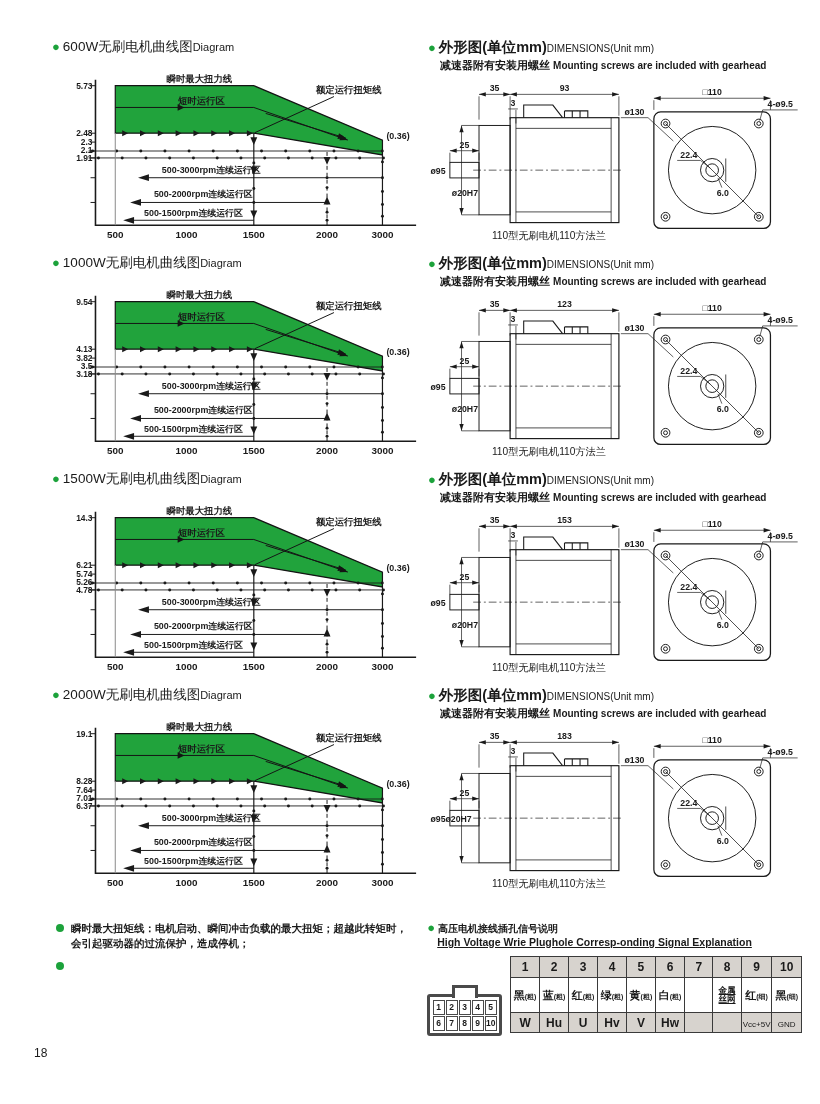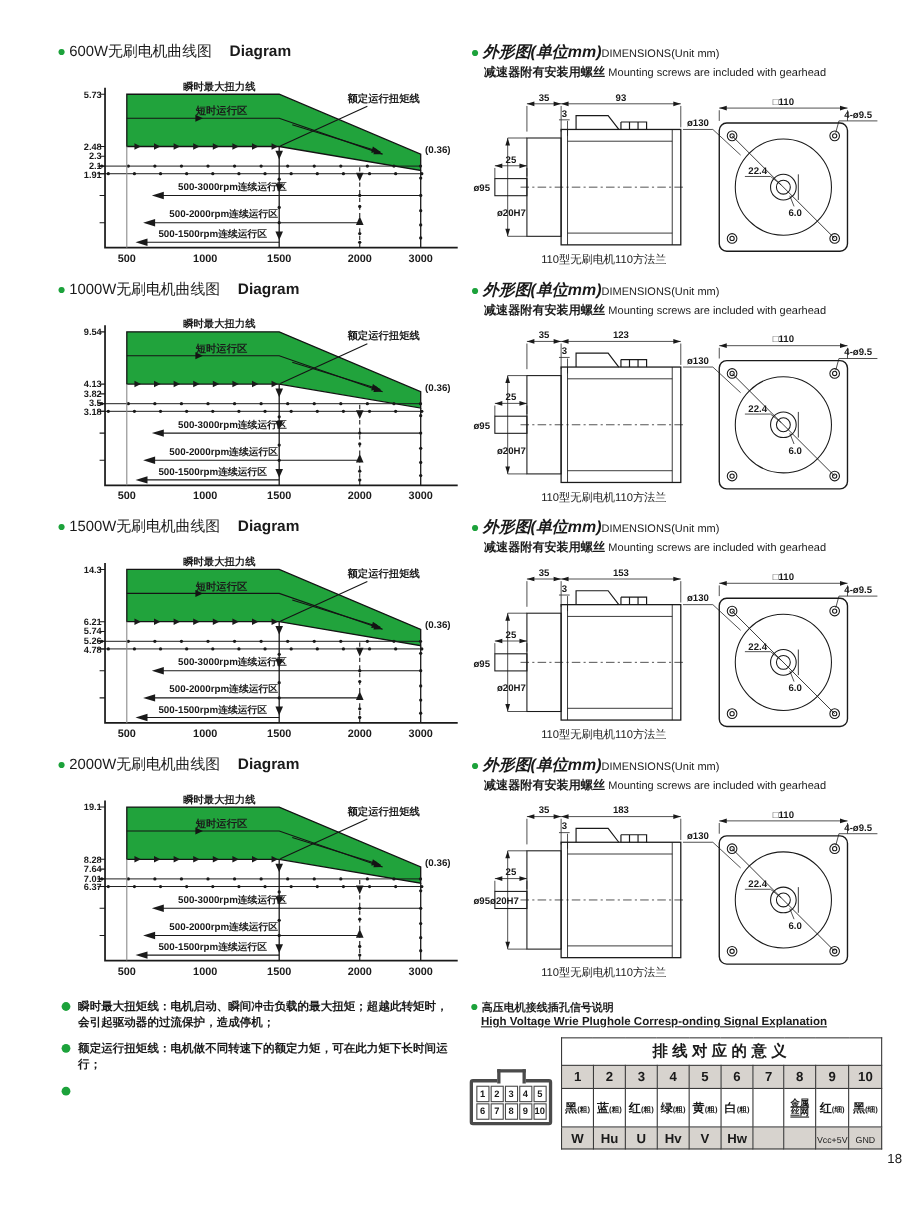--- a/index.html
+++ b/index.html
@@ -11,7 +11,7 @@
   .sec-head{display:flex;align-items:baseline;white-space:nowrap;}
   .bullet{color:var(--green,#1ca23b);font-size:13px;margin-right:3px;line-height:1;}
   .chart-title{font-size:13.5px;font-weight:normal;}
-  .chart-title-en{font-size:14px;font-weight:bold;margin-left:16px;}
+  .chart-title-en{font-size:11px;font-weight:normal;margin-left:0;}
   .dim-title{font-size:14.5px;font-weight:bold;font-style:italic;}
   .dim-title-en{font-size:10px;font-weight:normal;margin-left:0;}
   .dim-sub{font-size:11px;font-weight:bold;margin:1px 0 0 12px;white-space:nowrap;}

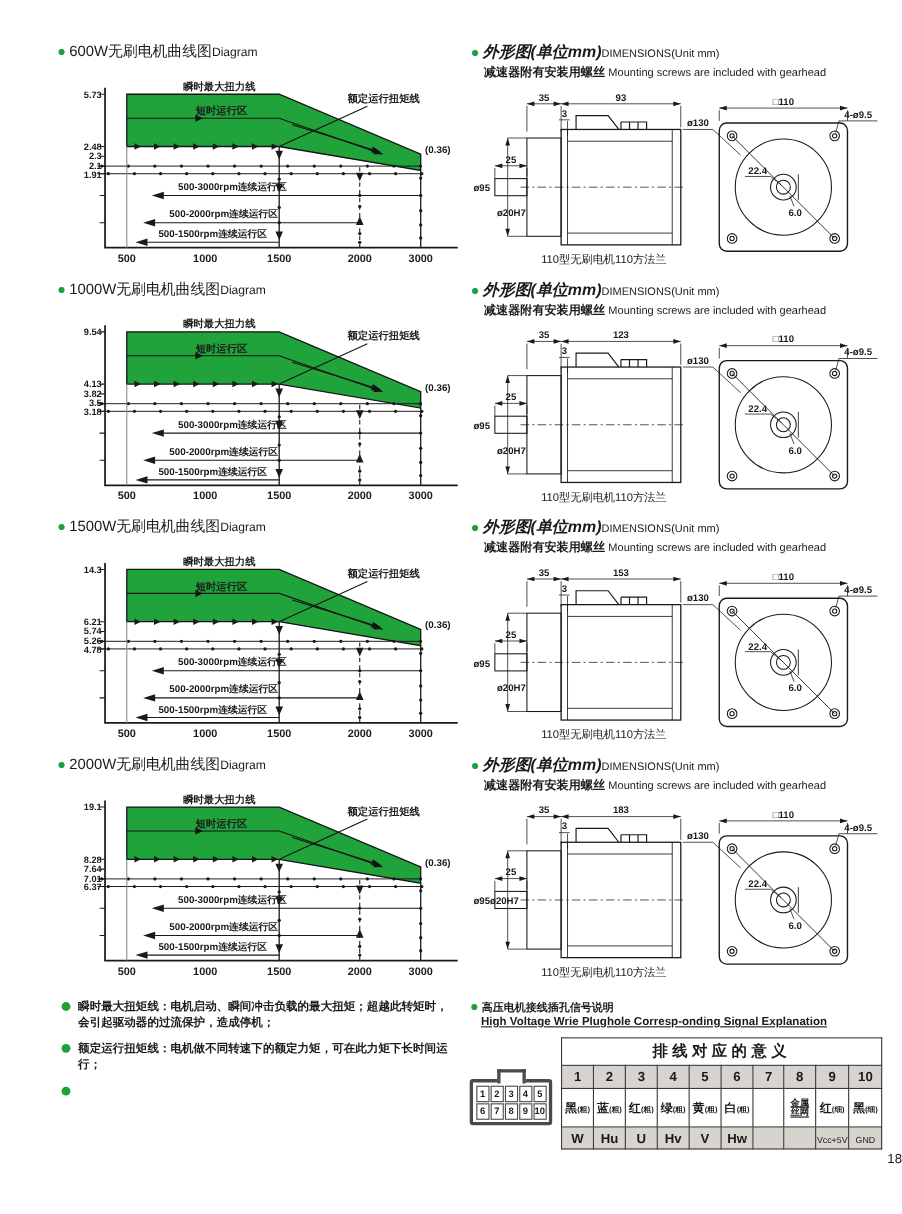--- a/index.html
+++ b/index.html
@@ -12,7 +12,7 @@
   .bullet{color:var(--green,#1ca23b);font-size:13px;margin-right:3px;line-height:1;}
   .chart-title{font-size:13.5px;font-weight:normal;}
   .chart-title-en{font-size:11px;font-weight:normal;margin-left:0;}
-  .dim-title{font-size:14.5px;font-weight:bold;font-style:italic;}
+  .dim-title{font-size:14.5px;font-weight:bold;}
   .dim-title-en{font-size:10px;font-weight:normal;margin-left:0;}
   .dim-sub{font-size:11px;font-weight:bold;margin:1px 0 0 12px;white-space:nowrap;}
   .dim-sub .en{font-weight:normal;font-size:10px;}

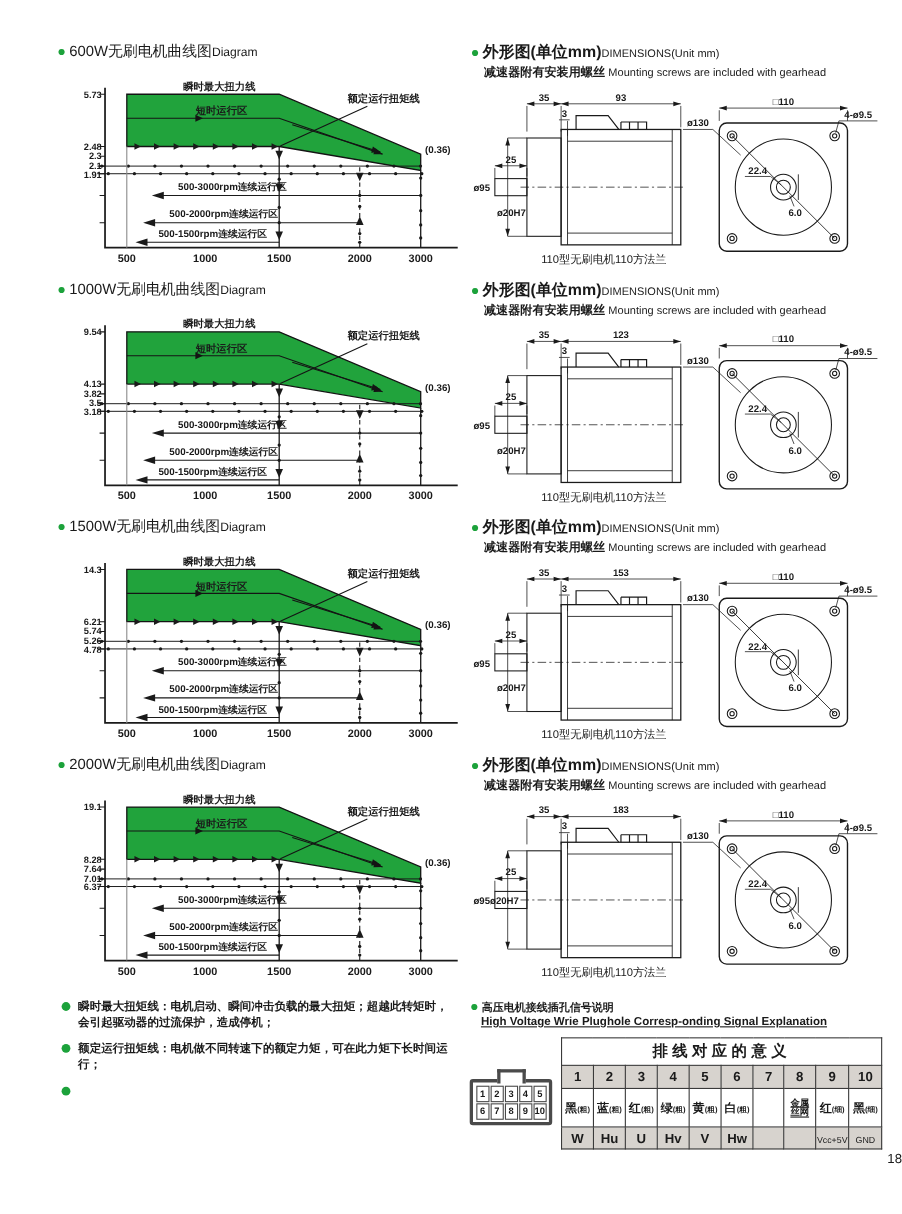--- a/index.html
+++ b/index.html
@@ -15,7 +15,7 @@
   .dim-title{font-size:14.5px;font-weight:bold;}
   .dim-title-en{font-size:10px;font-weight:normal;margin-left:0;}
   .dim-sub{font-size:11px;font-weight:bold;margin:1px 0 0 12px;white-space:nowrap;}
-  .dim-sub .en{font-weight:normal;font-size:10px;}
+  .dim-sub .en{font-weight:bold;font-size:10px;}
   svg{display:block;}
   svg text{font-family:"Liberation Sans","DejaVu Sans",sans-serif;}
   .bottom{display:flex;margin-top:14px;}

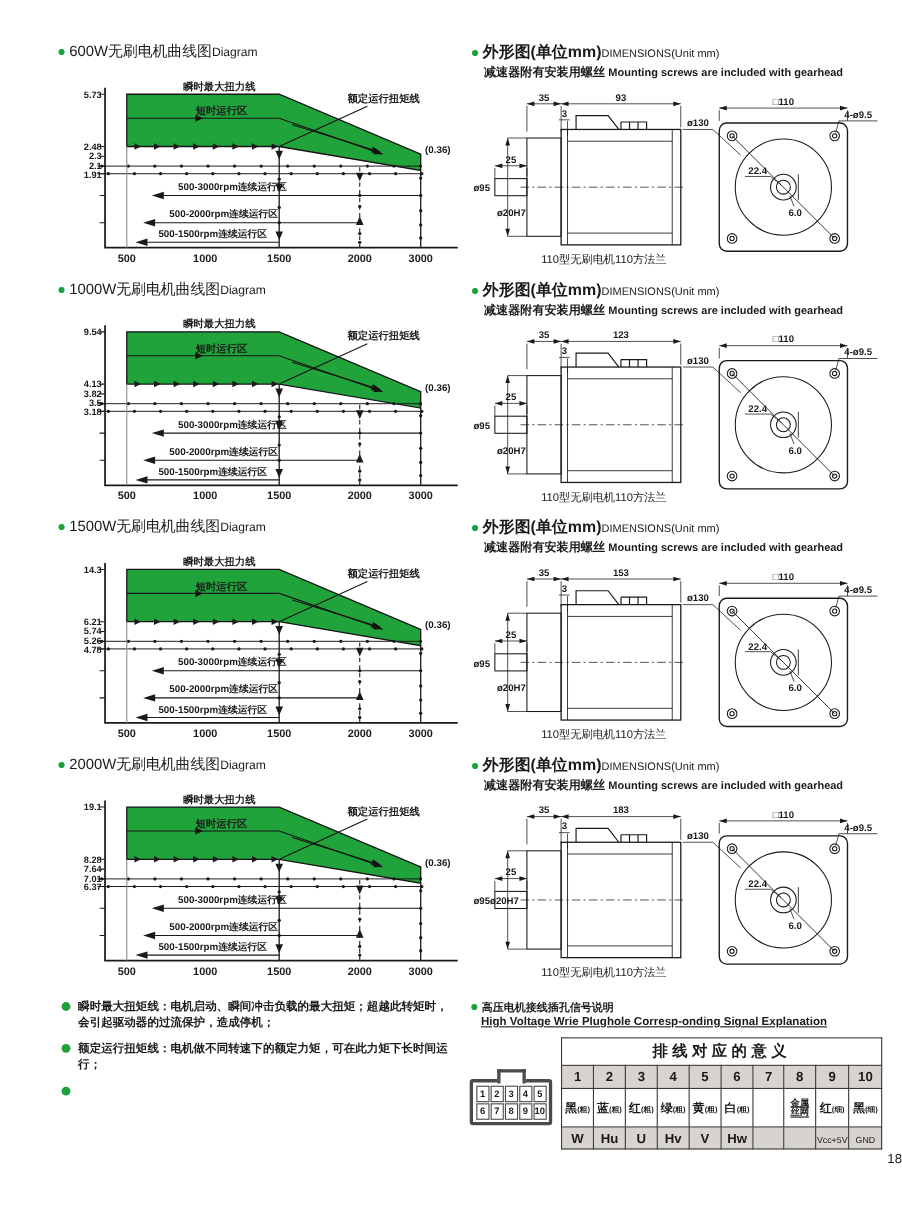--- a/index.html
+++ b/index.html
@@ -18,7 +18,7 @@
   .dim-sub .en{font-weight:bold;font-size:10px;}
   svg{display:block;}
   svg text{font-family:"Liberation Sans","DejaVu Sans",sans-serif;}
-  .bottom{display:flex;margin-top:14px;}
+  .bottom{display:flex;margin-top:27px;}
   .notes{width:372px;}
   .note{display:flex;margin-bottom:9px;}
   .note-bullet{flex:0 0 8px;width:8px;height:8px;border-radius:50%;background:var(--green,#1ca23b);margin:3px 7px 0 4px;}

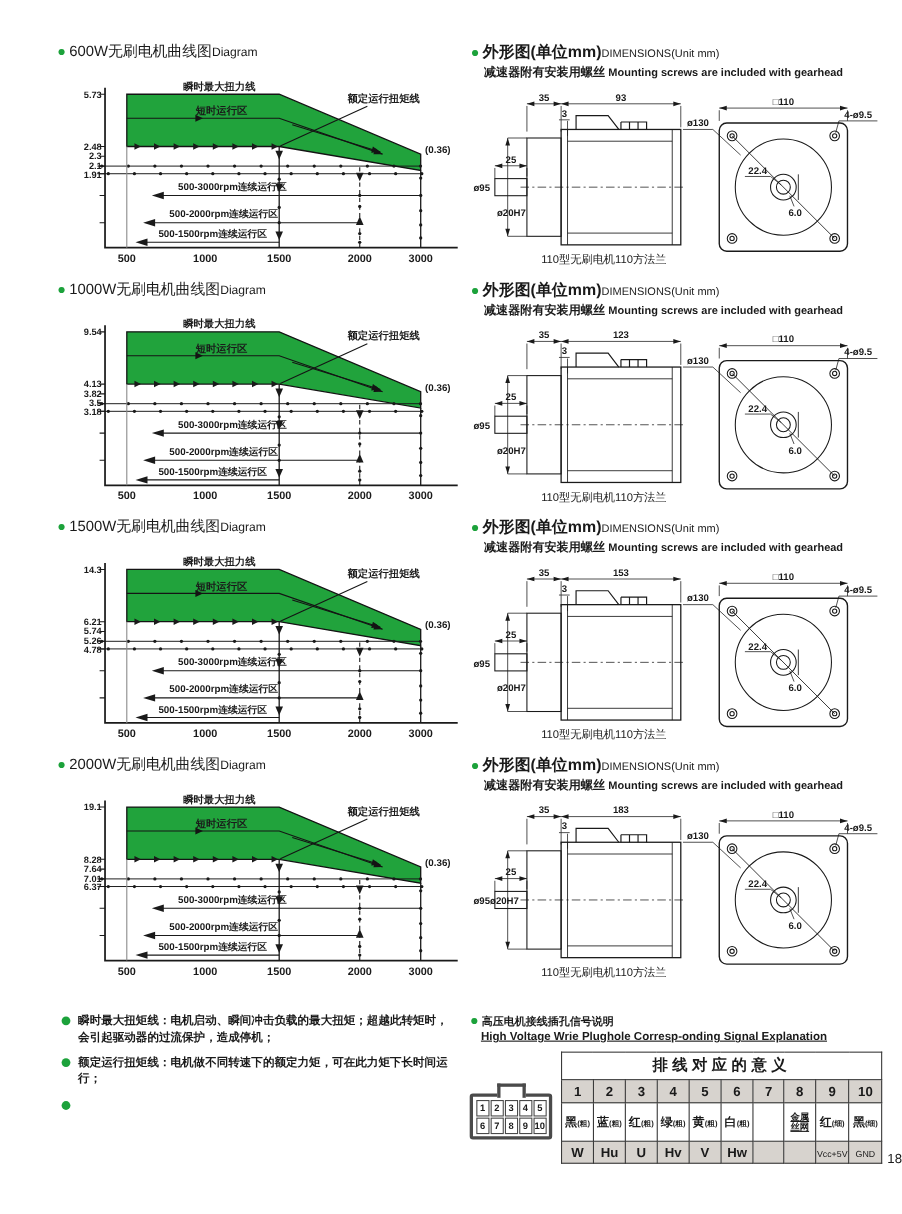--- a/index.html
+++ b/index.html
@@ -833,10 +833,6 @@
       <div class="note">
           <span class="note-bullet"></span>
           <p class="note-text">瞬时最大扭矩线：电机启动、瞬间冲击负载的最大扭矩；超越此转矩时，会引起驱动器的过流保护，造成停机；</p>
-        </div>
-      <div class="note">
-          <span class="note-bullet"></span>
-          <p class="note-text">额定运行扭矩线：电机做不同转速下的额定力矩，可在此力矩下长时间运行；</p>
         </div>
       <div class="note">
           <span class="note-bullet"></span>

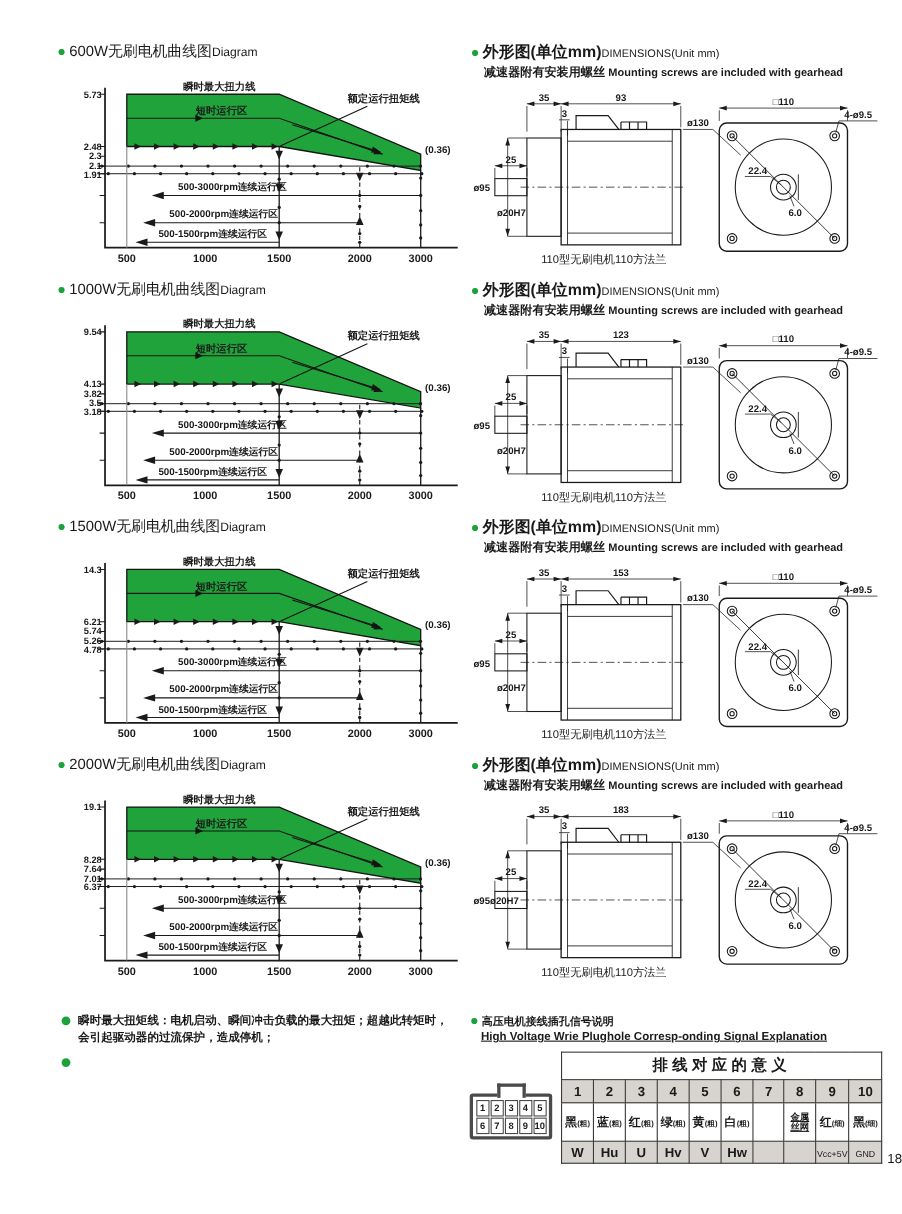--- a/index.html
+++ b/index.html
@@ -866,9 +866,6 @@
         </div>
         <table class="sig" id="sig-table">
           <tbody>
-            <tr>
-              <td colspan="10" class="t-title">排线对应的意义</td>
-            </tr>
             <tr id="row-pins" class="gray">
                 <td class="pin">1</td>
                 <td class="pin">2</td>

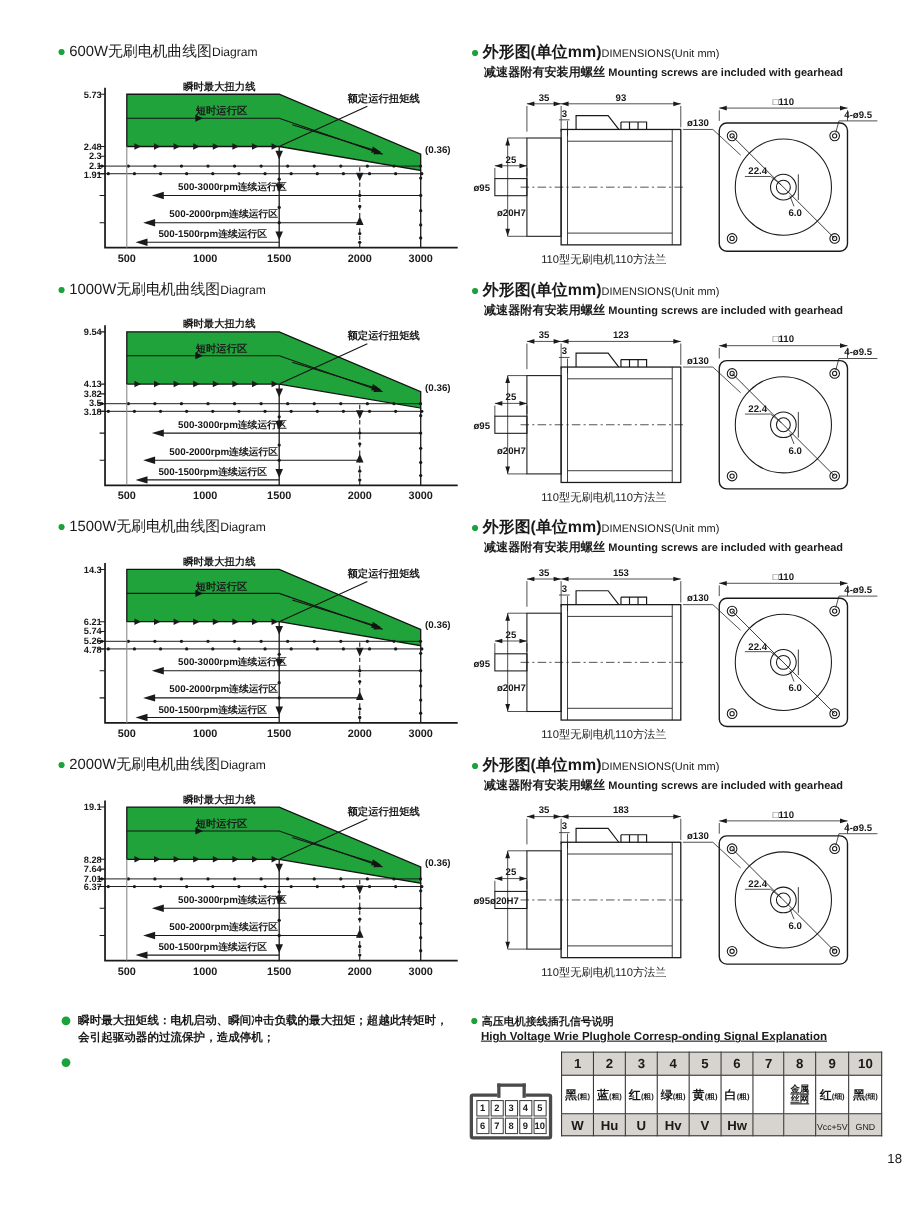--- a/index.html
+++ b/index.html
@@ -41,7 +41,7 @@
   td.color .mesh{font-size:8.5px;line-height:1.1;display:block;text-decoration:underline;}
   td.signal{height:19px;font-size:12px;font-weight:bold;}
   td.signal .sm{font-size:8px;font-weight:normal;}
-  .page-num{position:absolute;left:0;right:0;top:1046px;text-align:right;font-size:12px;margin-left:34px;}
+  .page-num{position:absolute;left:0;right:0;top:1046px;text-align:left;font-size:12px;margin-left:34px;}
 </style>
 </head>
 <body>

